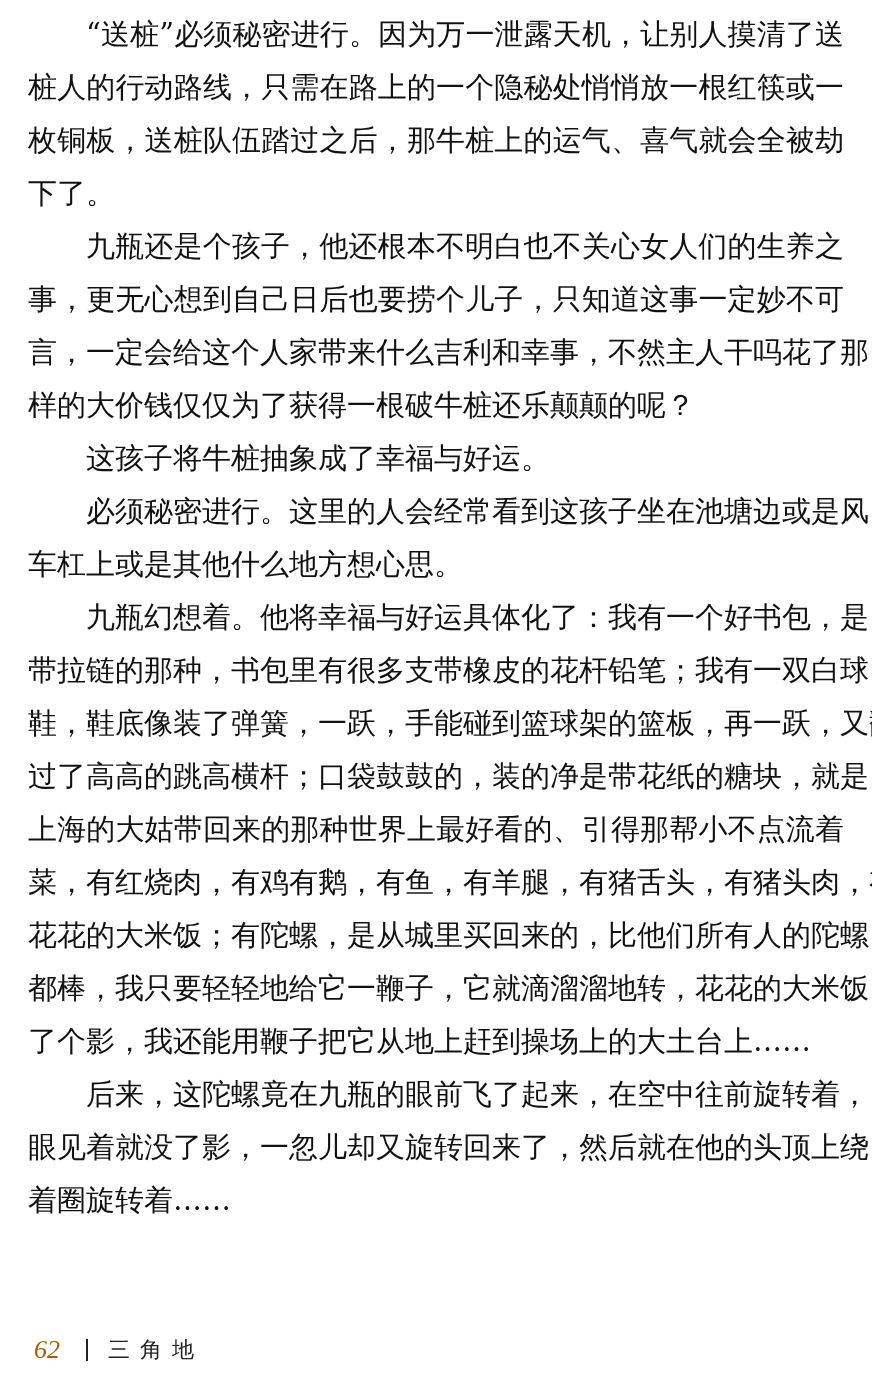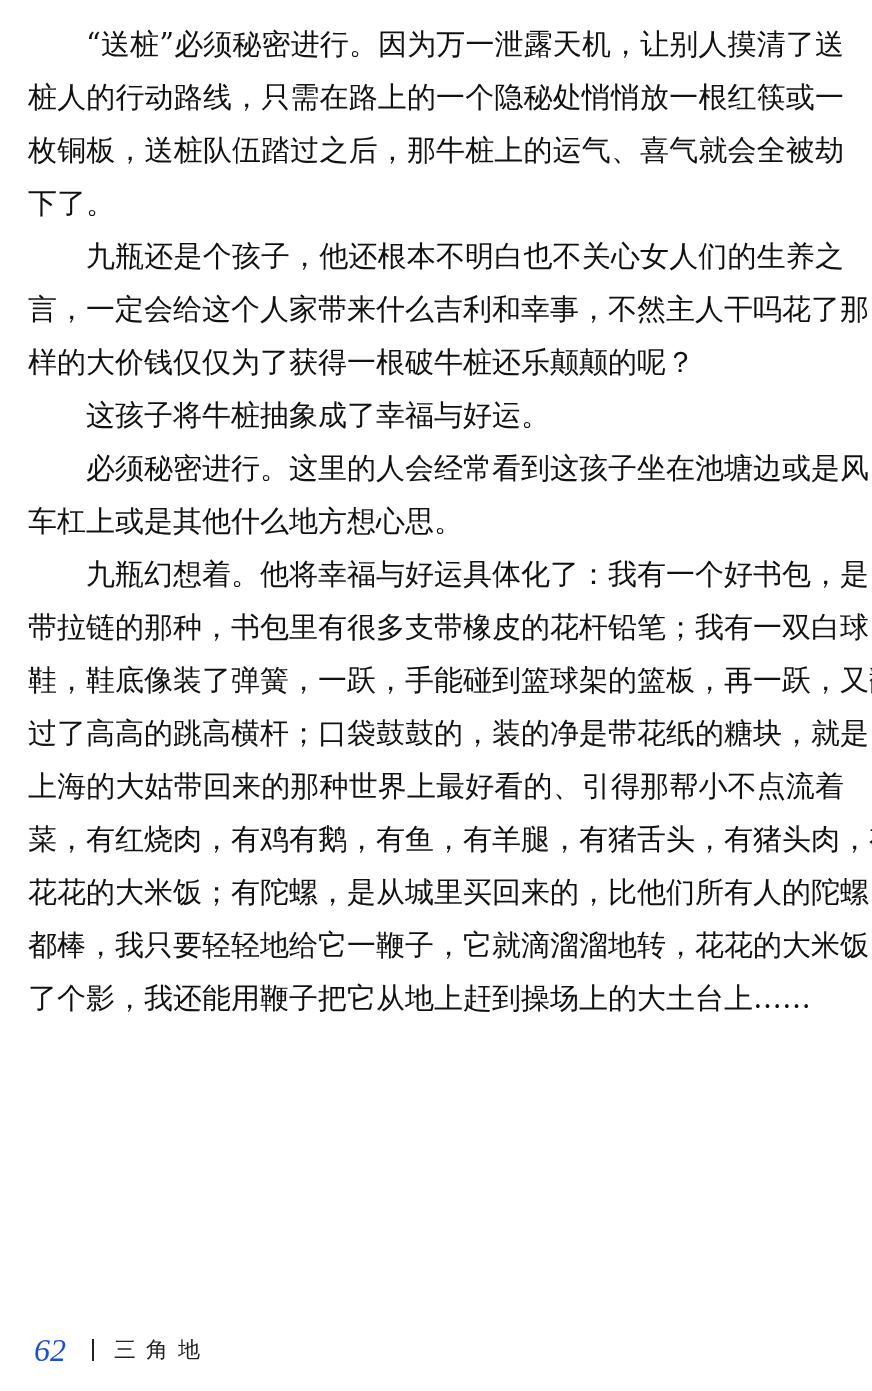--- a/index.html
+++ b/index.html
@@ -17,7 +17,7 @@
     .page {
       position: absolute;
       left: 28px;
-      top: 18px;
+      top: 8px;
       width: 816px;
     }
     .line {

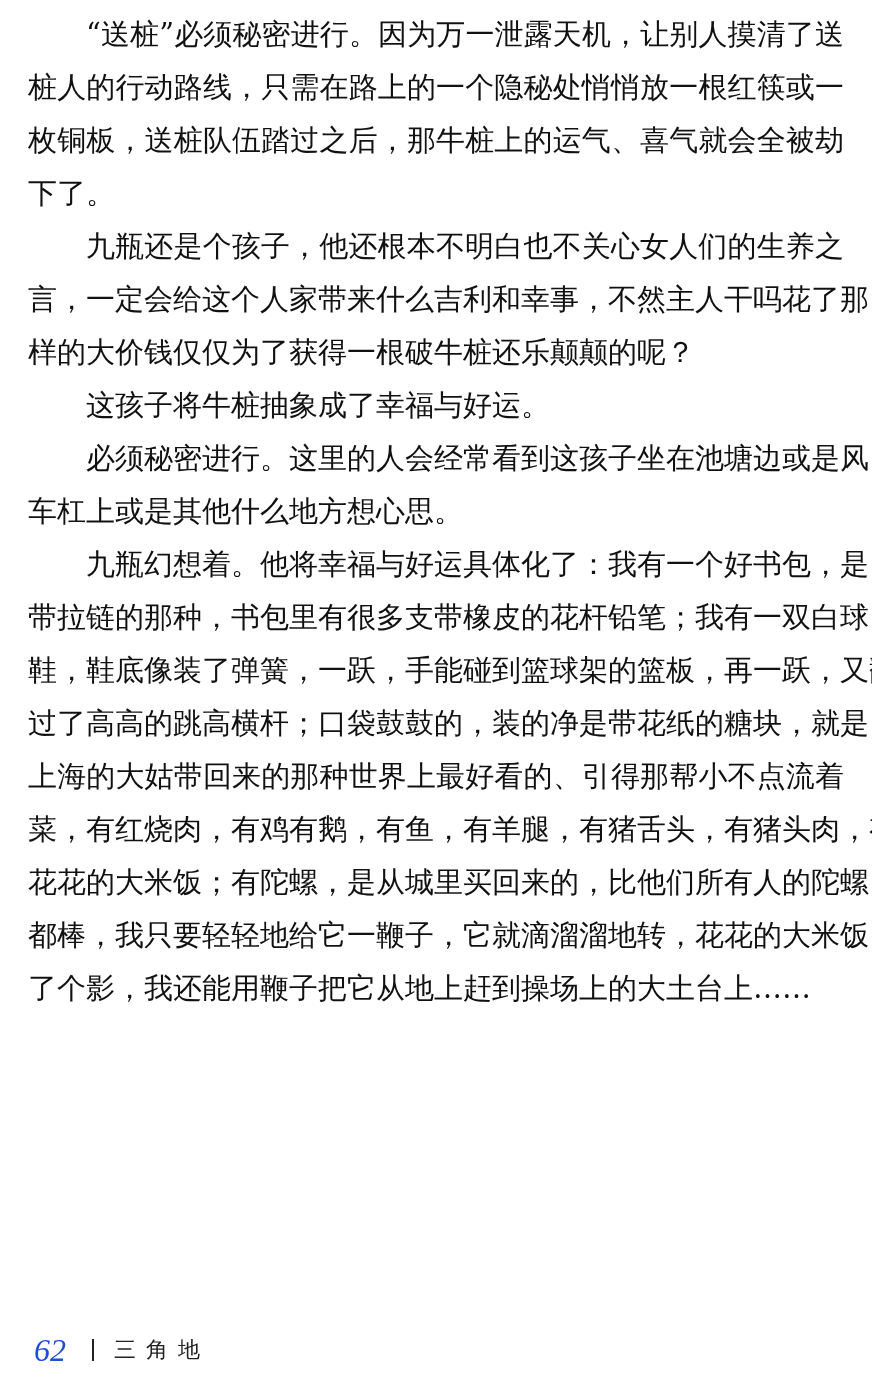--- a/index.html
+++ b/index.html
@@ -80,6 +80,7 @@
 
   <div>
     <div class="line indent">九瓶还是个孩子，他还根本不明白也不关心女人们的生养之</div>
+    <div class="line">事，更无心想到自己日后也要捞个儿子，只知道这事一定妙不可</div>
     <div class="line">言，一定会给这个人家带来什么吉利和幸事，不然主人干吗花了那</div>
     <div class="line last">样的大价钱仅仅为了获得一根破牛桩还乐颠颠的呢？</div>
   </div>

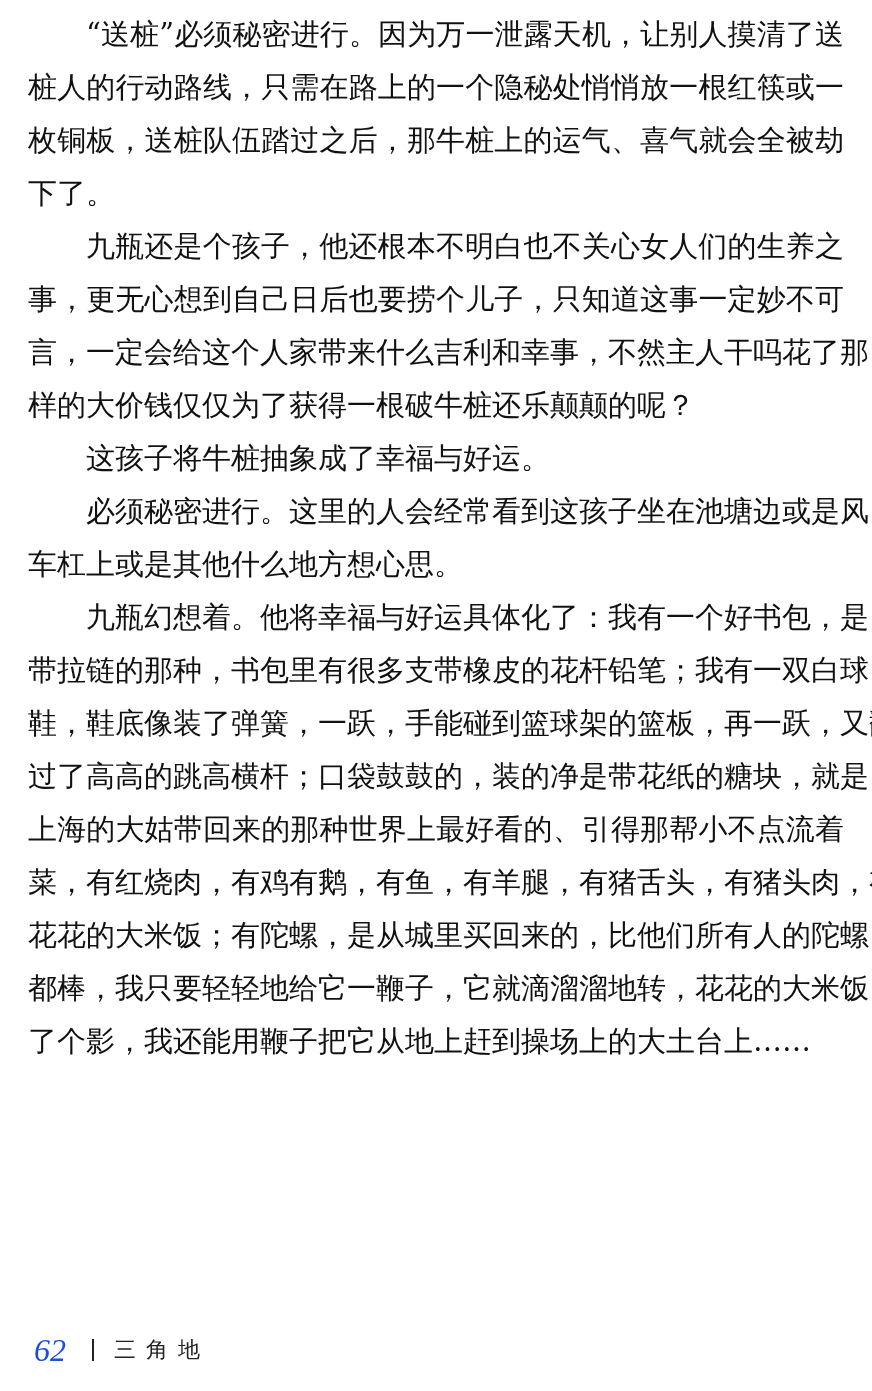--- a/index.html
+++ b/index.html
@@ -106,6 +106,11 @@
     <div class="line last">了个影，我还能用鞭子把它从地上赶到操场上的大土台上……</div>
   </div>
 
+  <div>
+    <div class="line indent">后来，这陀螺竟在九瓶的眼前飞了起来，在空中往前旋转着，</div>
+    <div class="line">眼见着就没了影，一忽儿却又旋转回来了，然后就在他的头顶上绕</div>
+    <div class="line last">着圈旋转着……</div>
+  </div>
 
 </div>
 

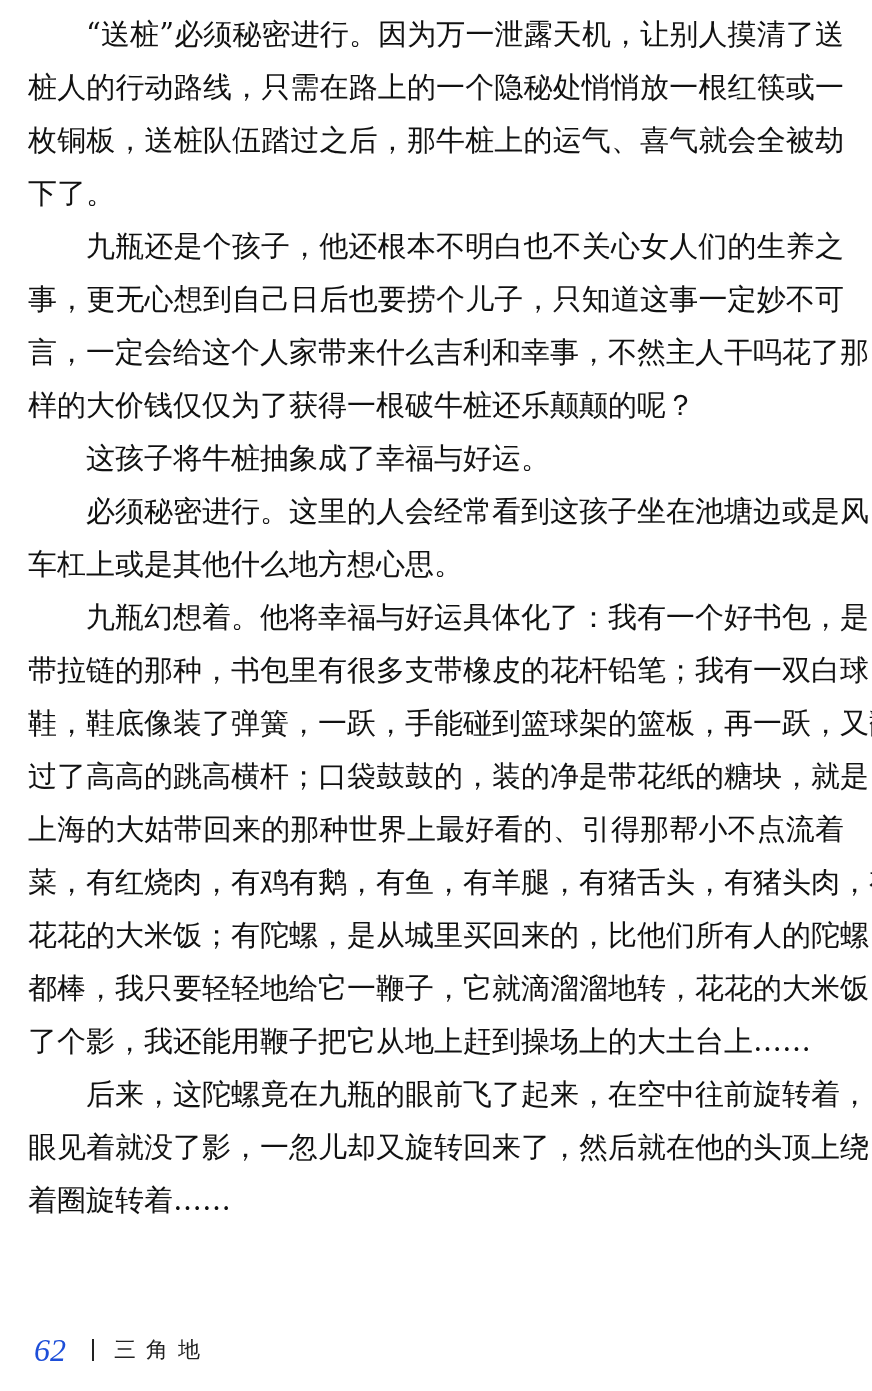--- a/index.html
+++ b/index.html
@@ -47,8 +47,8 @@
     .page-number {
       font-family: "Liberation Serif", "DejaVu Serif", serif;
       font-style: italic;
-      font-size: 32px;
-      color: #1d4ed8;
+      font-size: 26px;
+      color: #a16207;
     }
     .divider {
       display: inline-block;

